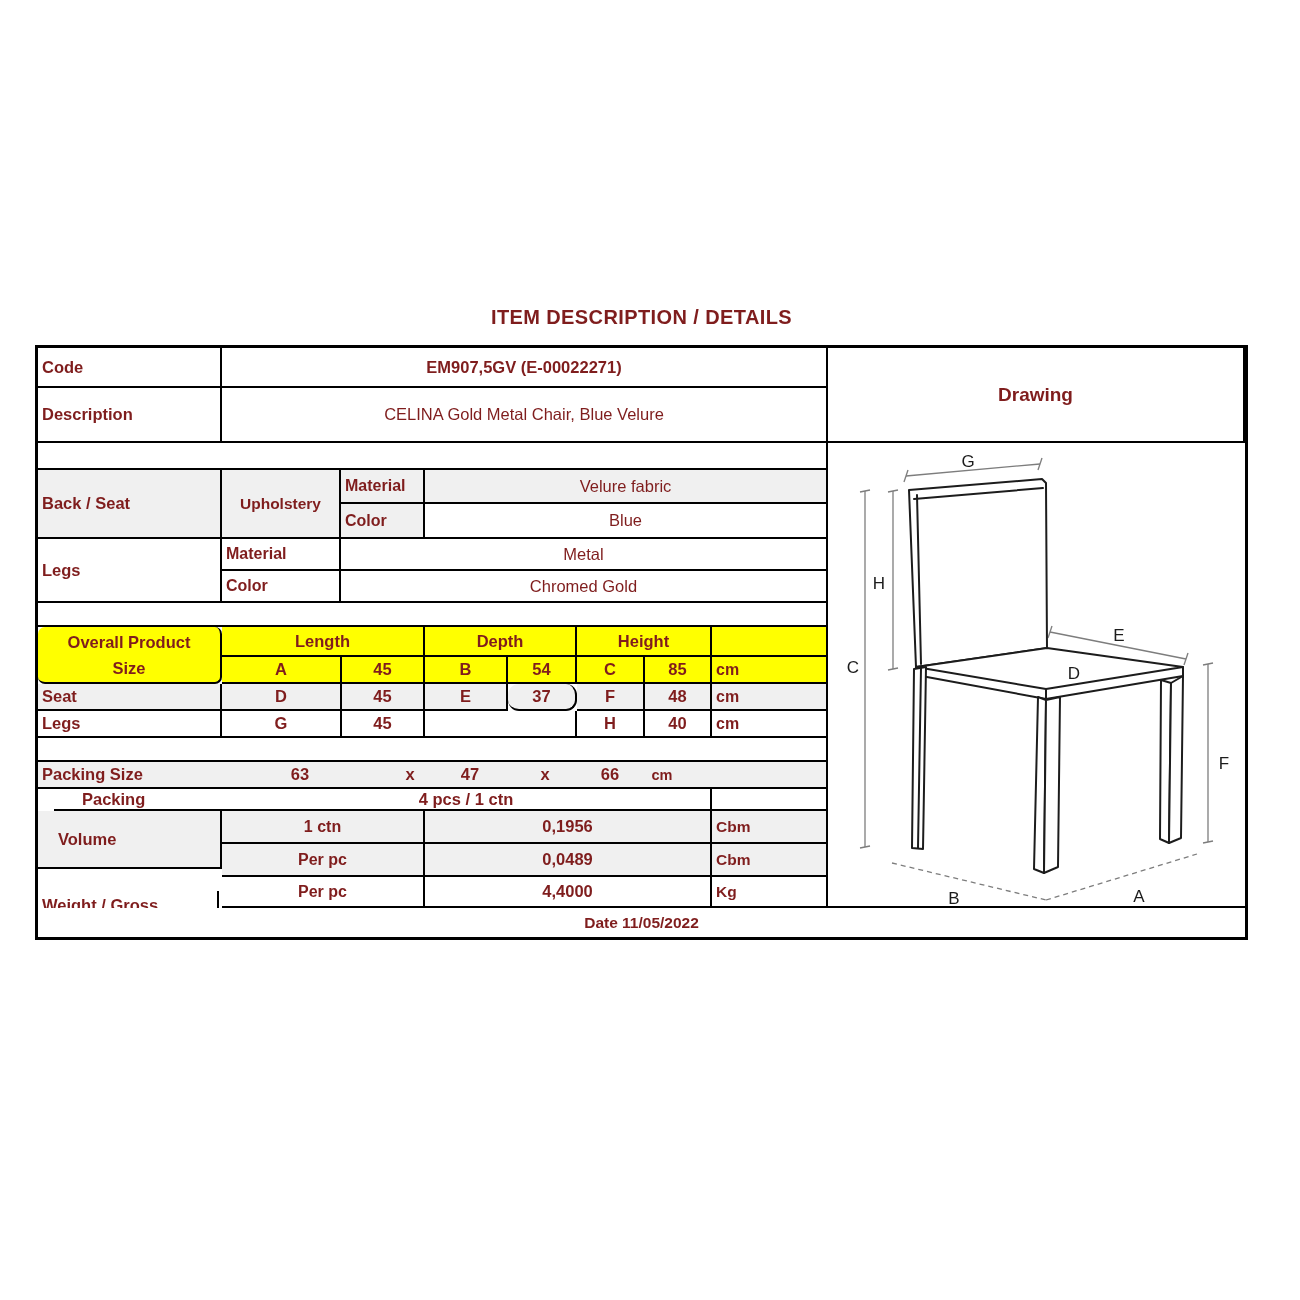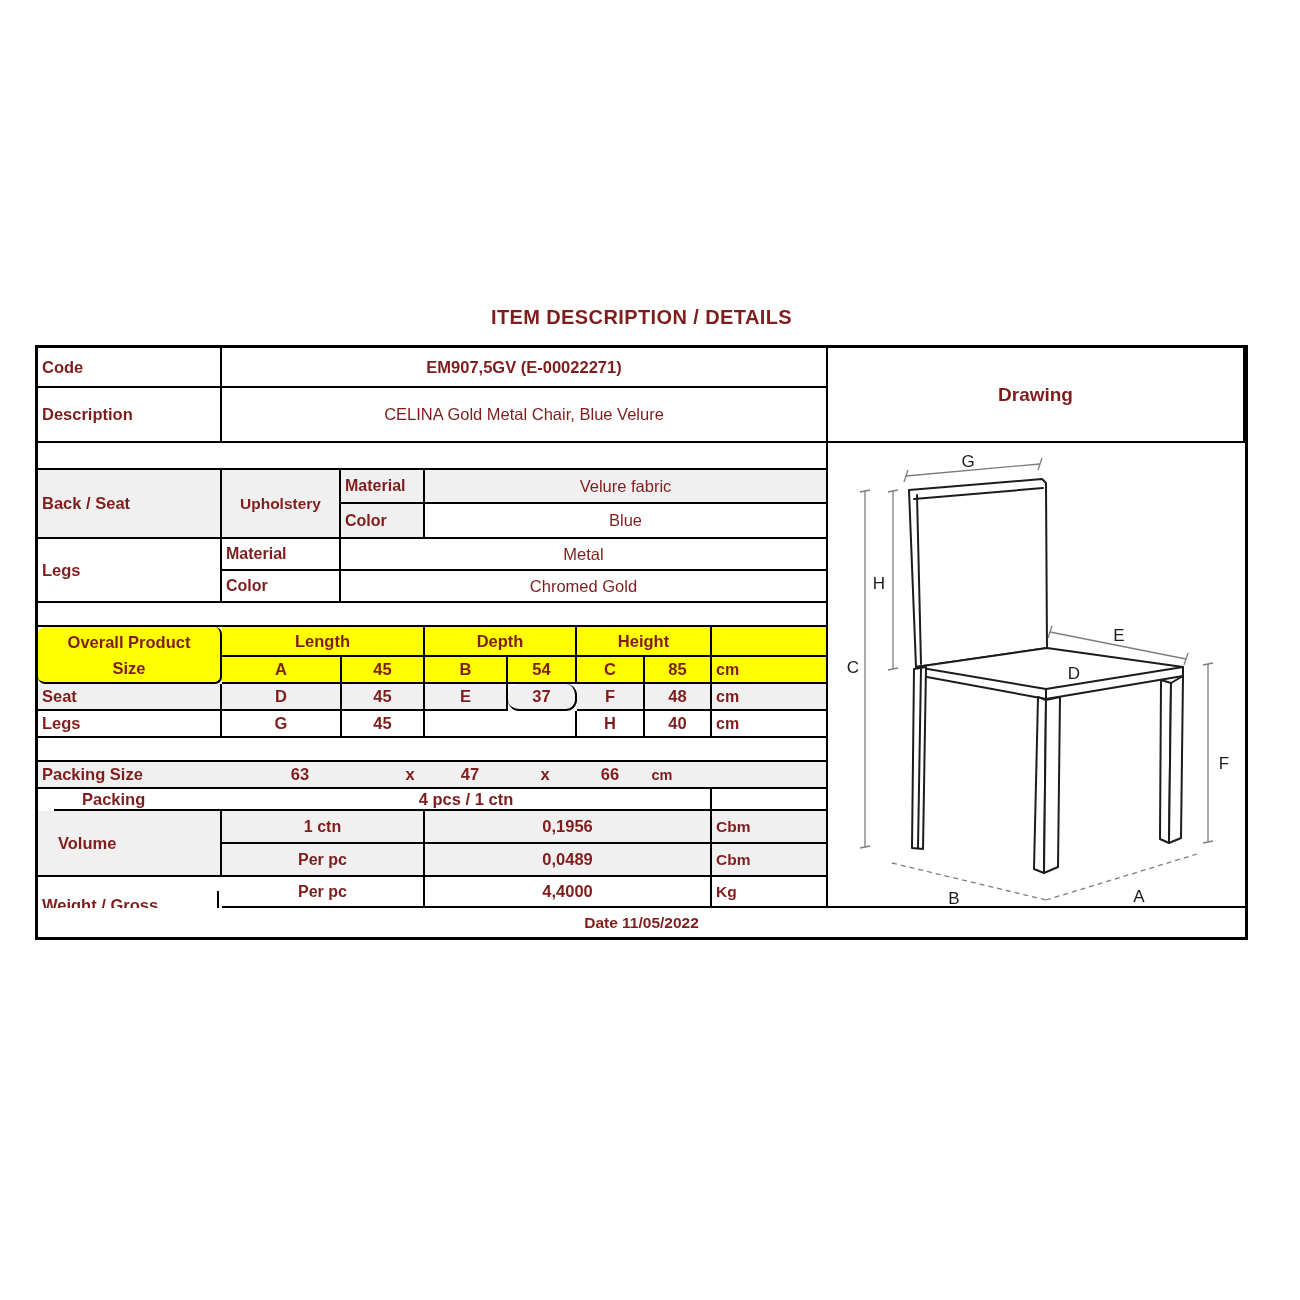--- a/index.html
+++ b/index.html
@@ -109,7 +109,7 @@
     <div class="cell center bold" style="left:184px;top:441px;width:490px;height:22px;">4 pcs / 1 ctn</div>
     <div class="cell" style="left:674px;top:441px;width:116px;height:22px;"></div>
 
-    <div class="cell left bold gray" style="left:0;top:463px;width:184px;height:66px;padding-left:20px;">Volume</div>
+    <div class="cell left bold gray" style="left:0;top:463px;width:184px;height:58px;padding-left:20px;">Volume</div>
     <div class="cell center bold gray small" style="left:184px;top:463px;width:203px;height:33px;">1 ctn</div>
     <div class="cell center bold gray" style="left:387px;top:463px;width:287px;height:33px;">0,1956</div>
     <div class="cell left bold gray med" style="left:674px;top:463px;width:116px;height:33px;">Cbm</div>

